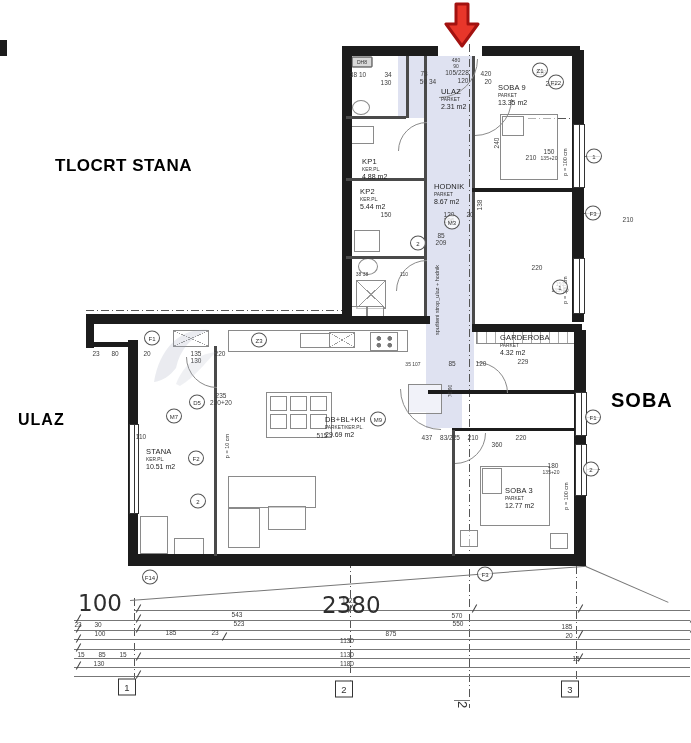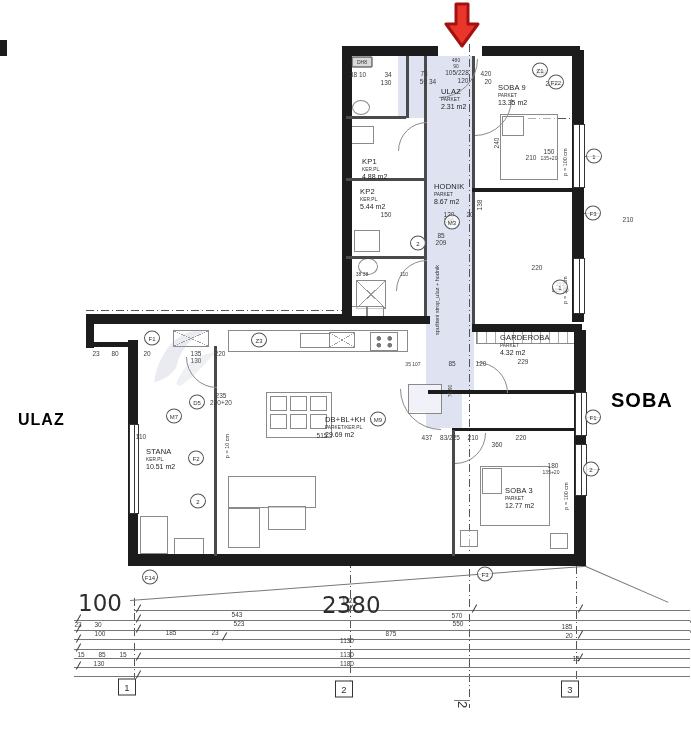--- a/index.html
+++ b/index.html
@@ -60,6 +60,7 @@
     <path d="M13 2 h12 v20 h10 L19 44 L3 22 h10 Z" fill="#e8362a" stroke="#a31210" stroke-width="3" stroke-linejoin="round"></path>
   </svg>
 
+  <div class="big-label" id="plan-title">TLOCRT STANA</div>
   <div class="big-label" id="west">ULAZ</div>
   <div class="big-label" id="east">SOBA</div>
 

